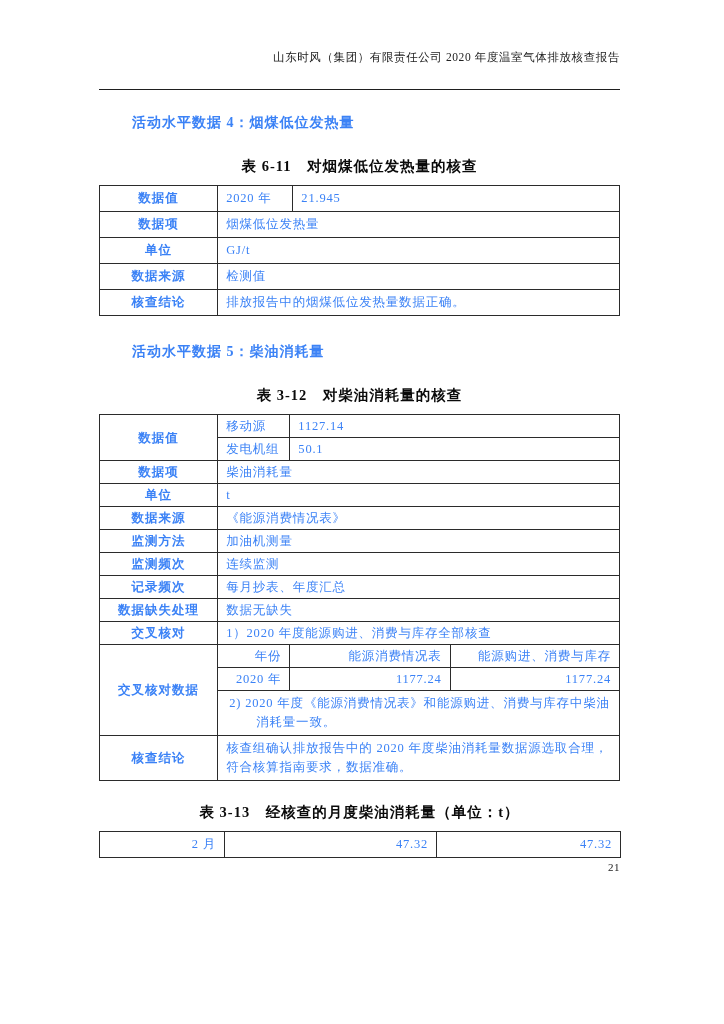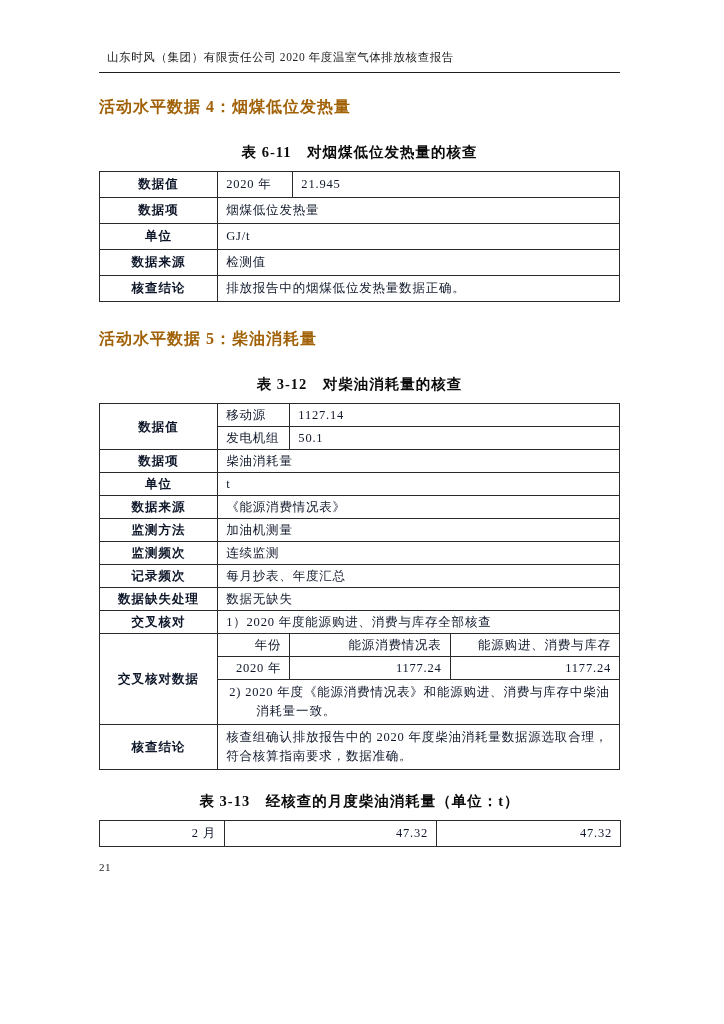--- a/index.html
+++ b/index.html
@@ -18,11 +18,12 @@
   }
   .doc-header {
     margin-top:50px;
-    padding:0 0 7px 8px;
+    padding:0 0 24px 8px;
     font-size:11.5px;
     letter-spacing:0.6px;
     border-bottom:1.5px solid #1f1f1f;
     color:#222;
+    text-align:right;
   }
   .section-heading {
     margin-top:24px;

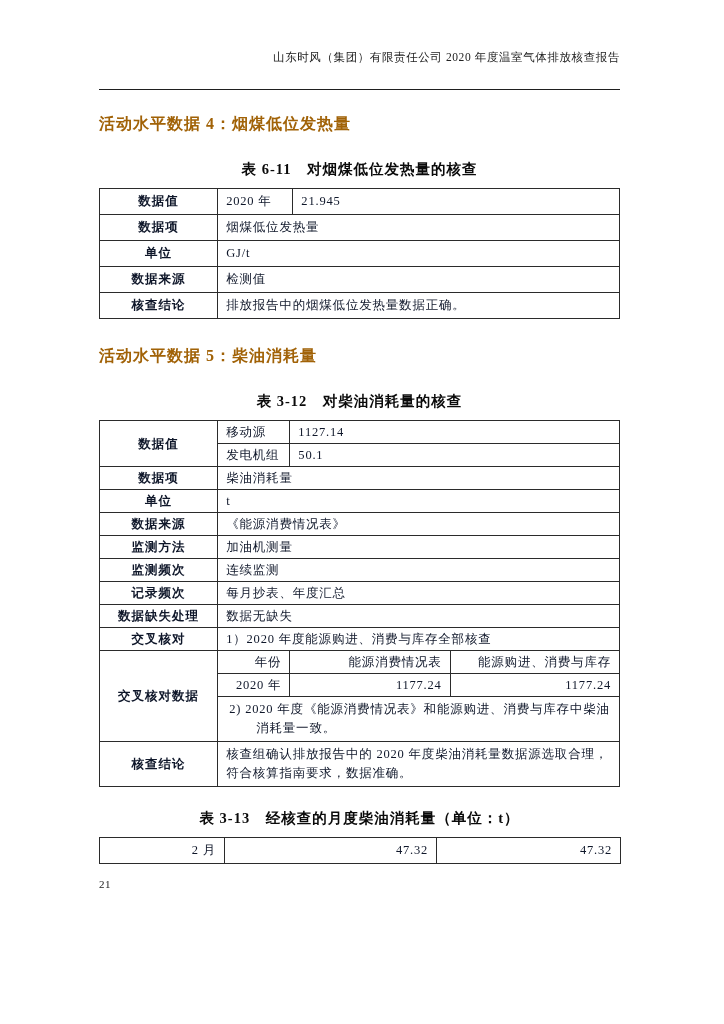--- a/index.html
+++ b/index.html
@@ -27,10 +27,11 @@
   }
   .section-heading {
     margin-top:24px;
-    font-size:16px;
+    font-size:14px;
     font-weight:bold;
     letter-spacing:1px;
-    color:#a16207;
+    color:#3b82f6;
+    margin-left:33px;
   }
   .table-title {
     margin:25px 0 9px 0;

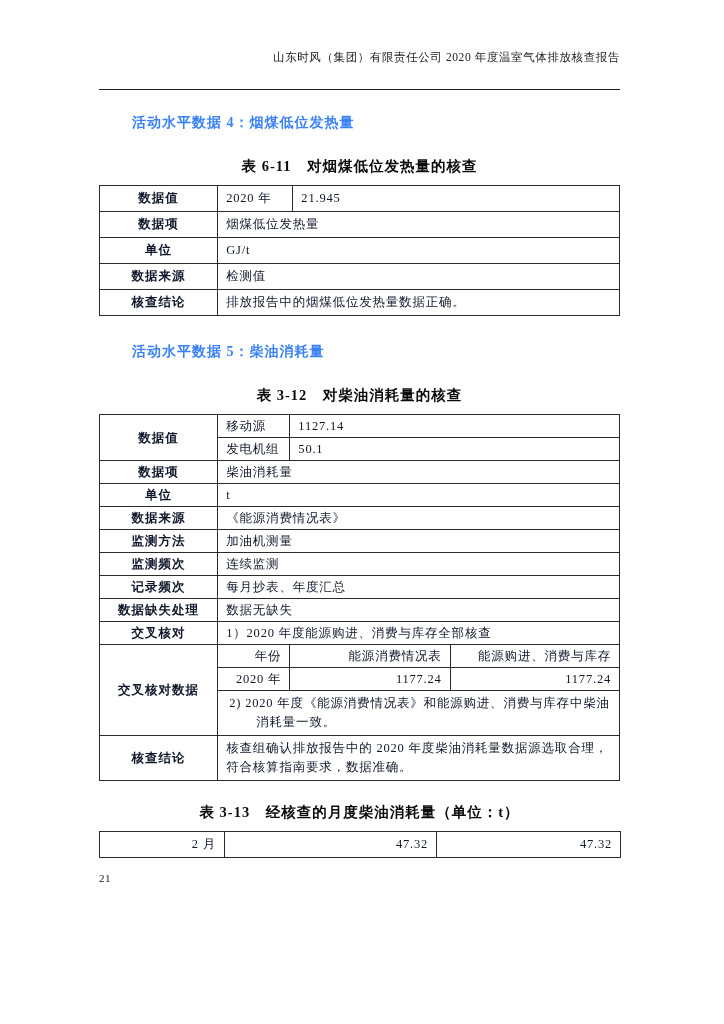--- a/index.html
+++ b/index.html
@@ -53,7 +53,7 @@
     line-height:17px;
     letter-spacing:0.8px;
     vertical-align:middle;
-    color:#0f172a;
+    color:#3b82f6;
     overflow:hidden;
   }
   td.label {

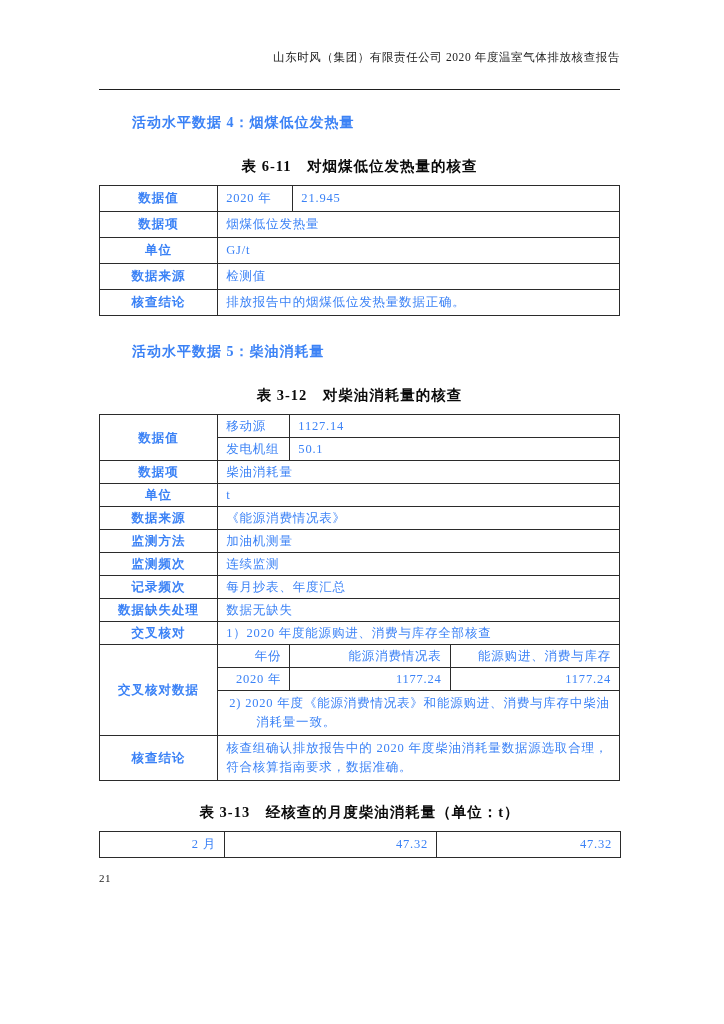--- a/index.html
+++ b/index.html
@@ -72,8 +72,8 @@
   }
   td.multiline { line-height:19px; }
   .page-number {
-    margin-top:14px;
-    text-align:left;
+    margin-top:3px;
+    text-align:right;
     font-size:11px;
     letter-spacing:0.5px;
     color:#222;

